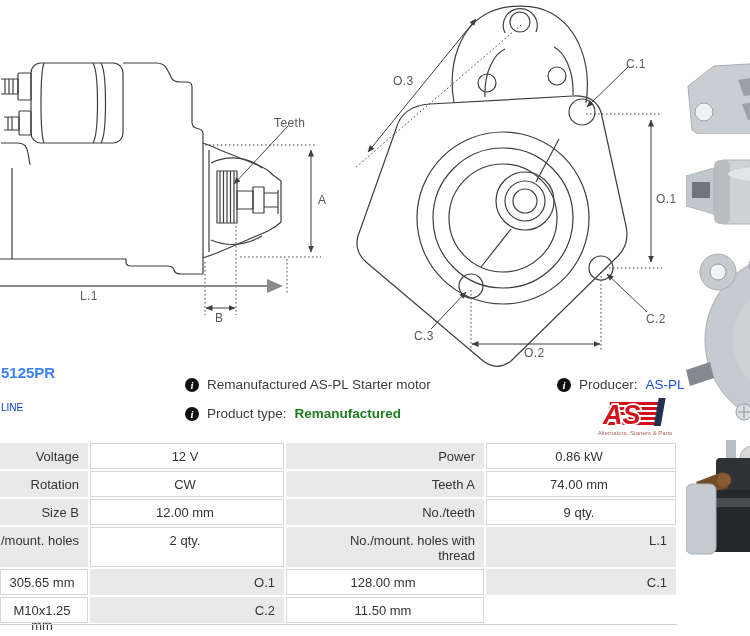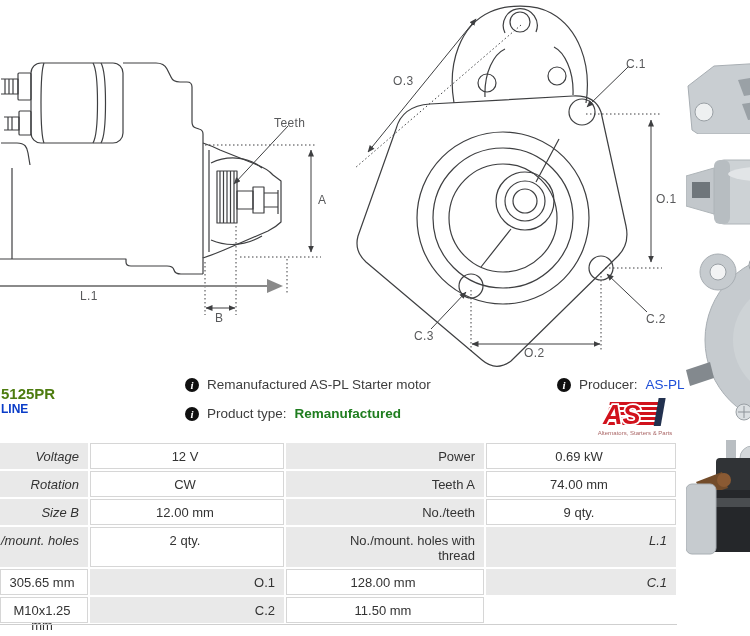--- a/index.html
+++ b/index.html
@@ -14,7 +14,7 @@
   .photo-strip{position:absolute;left:686px;top:0;width:64px;height:636px;overflow:hidden;}
   .photo{position:absolute;left:0;}
   
-  .code{position:absolute;left:1px;top:385px;font-size:15px;font-weight:bold;color:#4d7c0f;}
+  .code{position:absolute;left:1px;top:364px;font-size:15px;font-weight:bold;color:#3b82f6;}
   .line-name{position:absolute;left:1px;top:402px;font-size:12px;font-weight:bold;color:var(--line-blue,#0a3cc8);}
   .info-row{position:absolute;display:flex;align-items:center;gap:8px;font-size:13.5px;color:#3d3d3d;white-space:nowrap;}
   .info-i{display:inline-block;width:14px;height:14px;border-radius:50%;background:#101010;color:#fff;

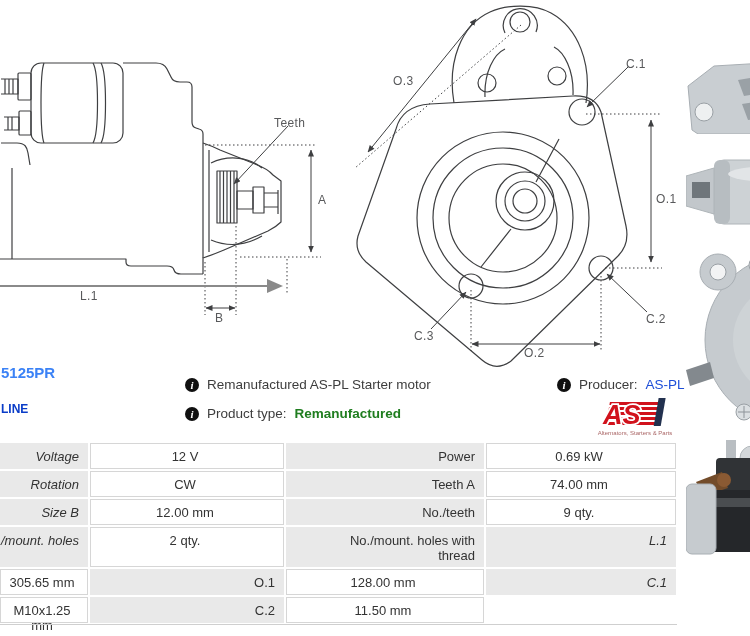--- a/index.html
+++ b/index.html
@@ -15,7 +15,7 @@
   .photo{position:absolute;left:0;}
   
   .code{position:absolute;left:1px;top:364px;font-size:15px;font-weight:bold;color:#3b82f6;}
-  .line-name{position:absolute;left:1px;top:402px;font-size:12px;font-weight:bold;color:var(--line-blue,#0a3cc8);}
+  .line-name{position:absolute;left:1px;top:402px;font-size:10px;font-weight:normal;color:var(--line-blue,#0a3cc8);}
   .info-row{position:absolute;display:flex;align-items:center;gap:8px;font-size:13.5px;color:#3d3d3d;white-space:nowrap;}
   .info-i{display:inline-block;width:14px;height:14px;border-radius:50%;background:#101010;color:#fff;
           text-align:center;font:bold italic 11px/14px "Liberation Serif",serif;flex:0 0 14px;}

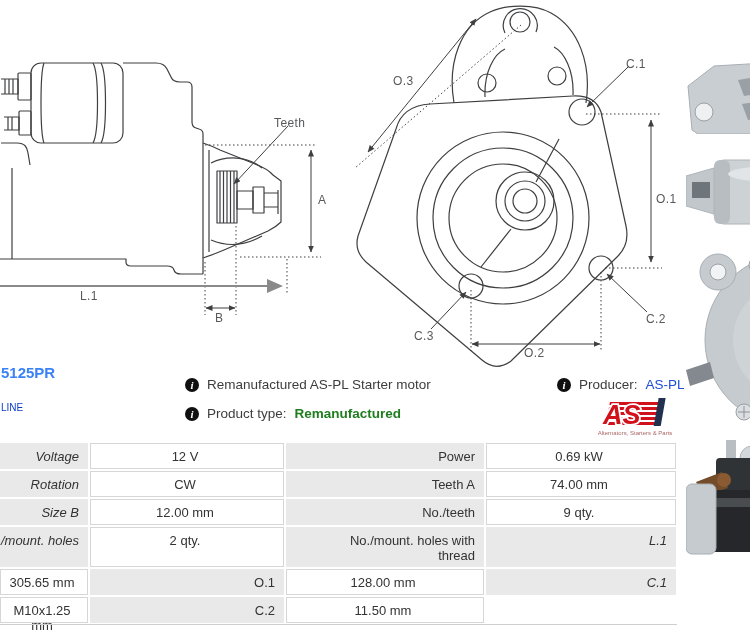--- a/index.html
+++ b/index.html
@@ -29,7 +29,7 @@
   .tbl{position:absolute;left:0;top:443px;width:676px;display:grid;
        grid-template-columns:88px 194px 198px 190px;
        grid-template-rows:26px 26px 26px 40px 26px 26px;gap:2px;font-size:13px;}
-  .lab{background:var(--table-label-bg,#e9e9e9);position:relative;overflow:hidden;font-style:italic;}
+  .lab{background:var(--table-label-bg,#e9e9e9);position:relative;overflow:hidden;}
   .lab>span{position:absolute;right:9px;top:6px;white-space:nowrap;}
   .lab2{background:var(--table-label-bg,#e9e9e9);text-align:right;padding:6px 9px 16px 4px;box-sizing:border-box;line-height:15px;}
   .val{background:#fff;border:1px solid var(--table-border,#d6d6d6);text-align:center;

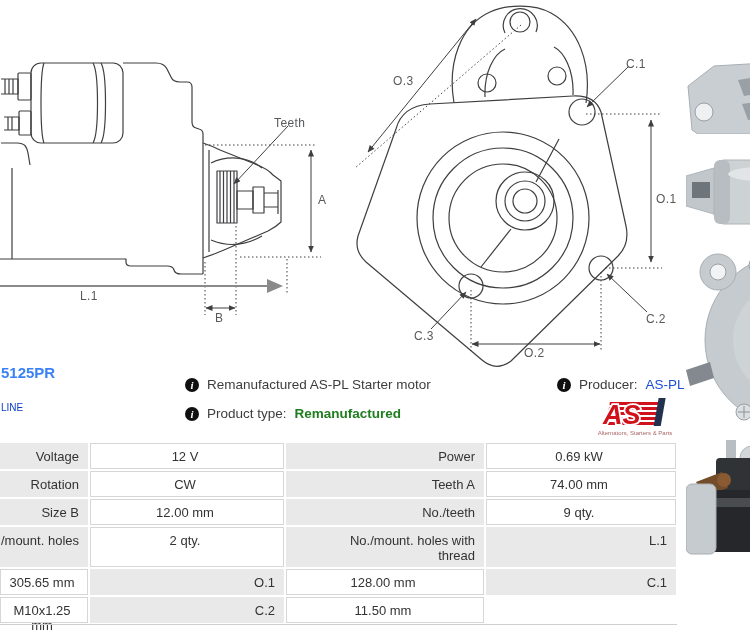--- a/index.html
+++ b/index.html
@@ -225,7 +225,7 @@
     </div>
   <div class="val">12 V</div>
   <div class="lab2">Power</div>
-  <div class="val">0.69 kW</div>
+  <div class="val">0.86 kW</div>
 
   <div class="lab">
       <span>Rotation</span>

